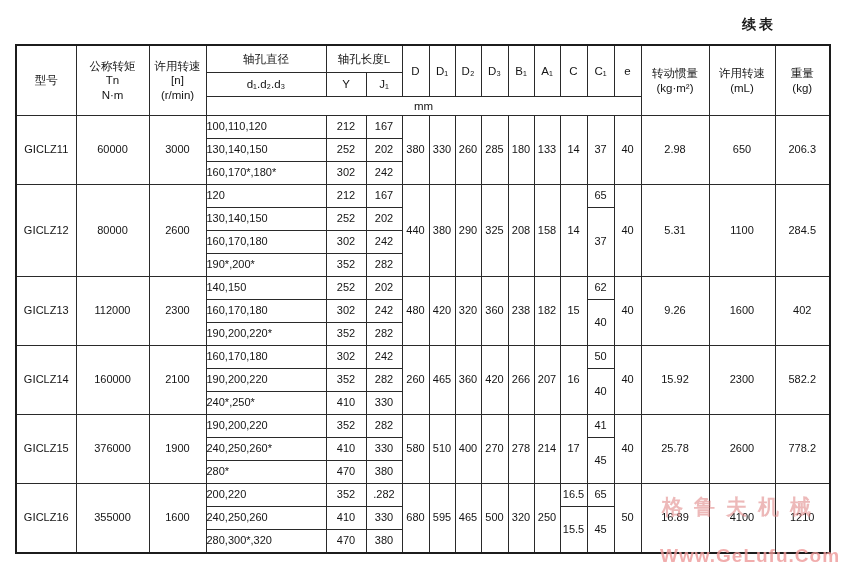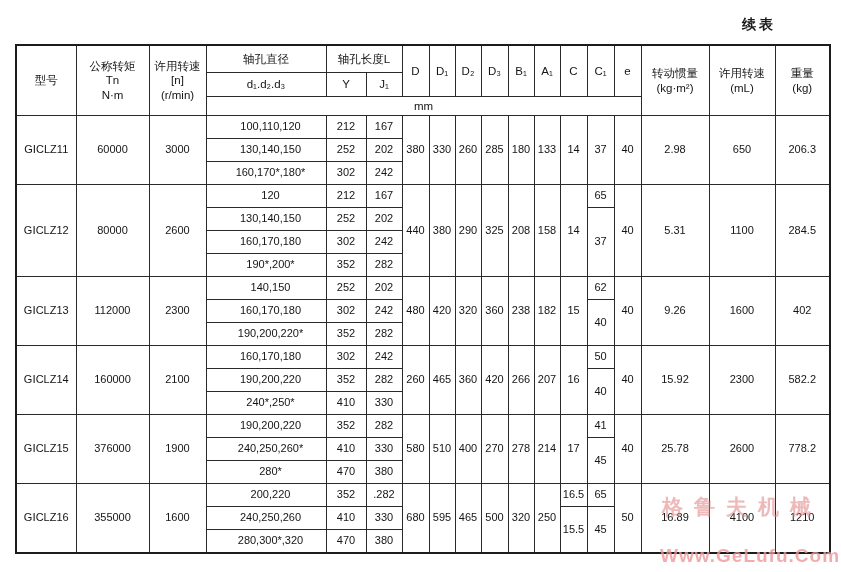--- a/index.html
+++ b/index.html
@@ -28,7 +28,7 @@
   .spec thead tr.h2 th{height:23px;}
   .spec thead tr.h3 th{height:18px;text-align:center;}
   .spec tbody td{height:22px;}
-  .spec td.d-col{text-align:center;padding-left:9px;}
+  .spec td.d-col{text-align:left;}
   .hdr-multiline div{line-height:1.22;}
   .wm{position:absolute;pointer-events:none;z-index:5;}
   .wm-brand{

